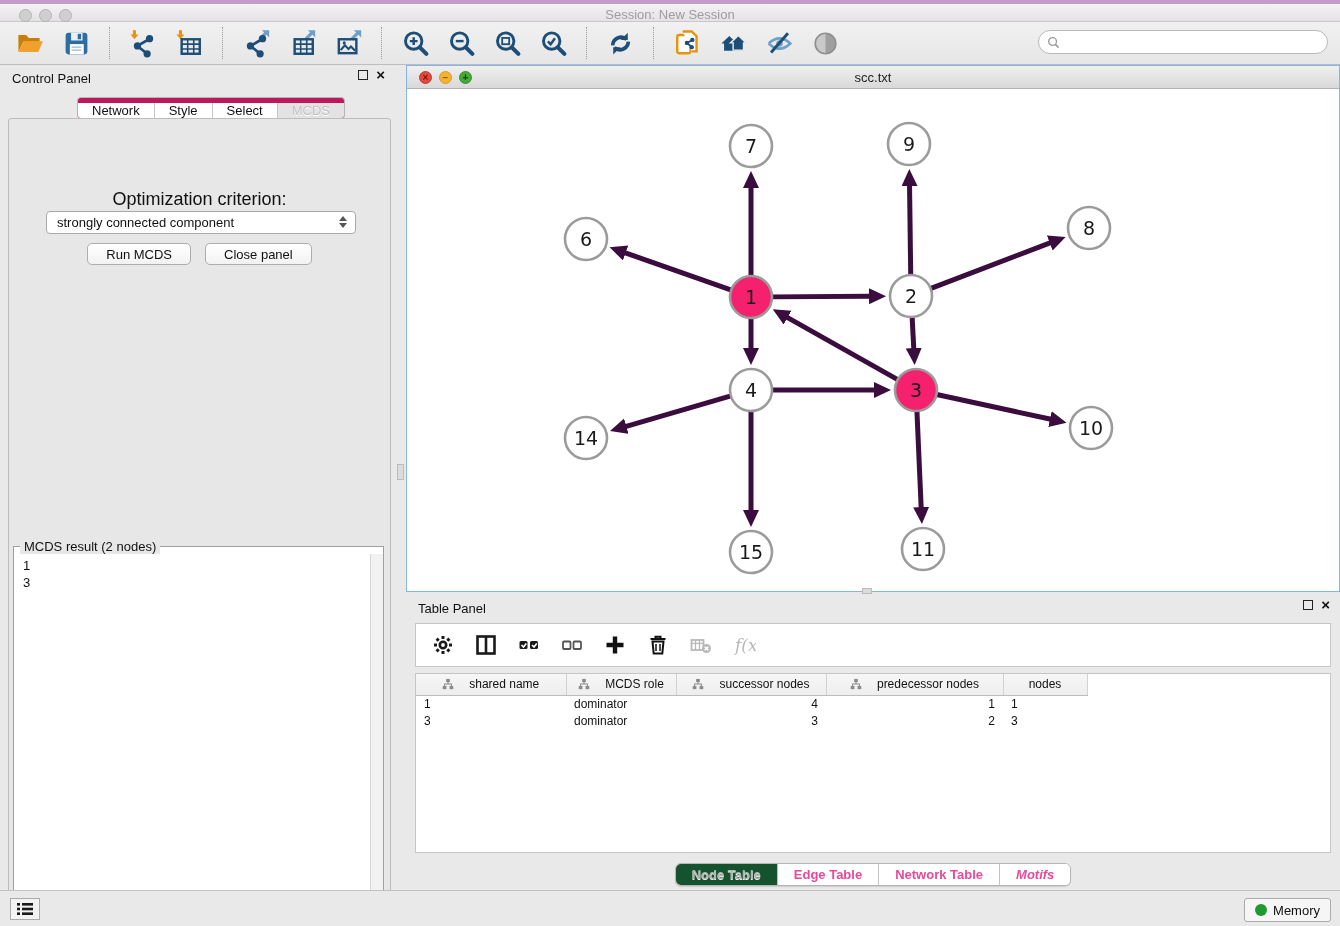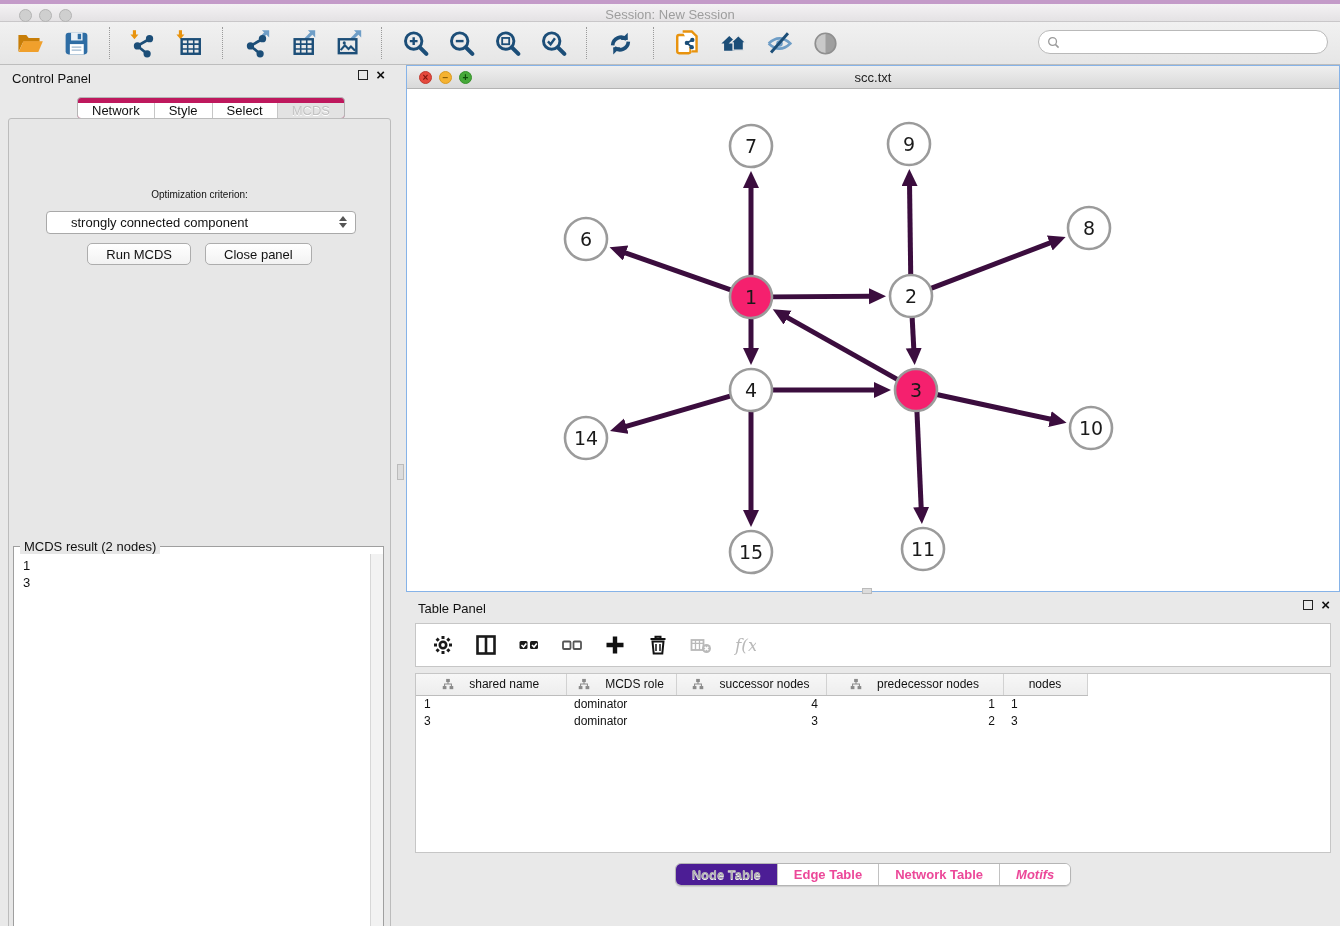--- a/index.html
+++ b/index.html
@@ -47,7 +47,7 @@
 
   .cp-content { position:absolute; left:8px; top:53px; width:383px; height:824px;
     border:1px solid #bcbcbc; border-radius:3px; background:#e7e7e7; }
-  .opt-label { position:absolute; left:0; right:0; top:70px; text-align:center; font-size:10px; color:#111; }
+  .opt-label { position:absolute; left:0; right:0; top:70px; text-align:center; font-size:18px; color:#111; }
   .dropdown { position:absolute; left:37px; top:92px; width:310px; height:23px; background:#fff;
     border:1px solid #a9a9a9; border-radius:4px; font-size:13px; color:#111;
     display:flex; align-items:center; padding:0 24px; cursor:pointer; }

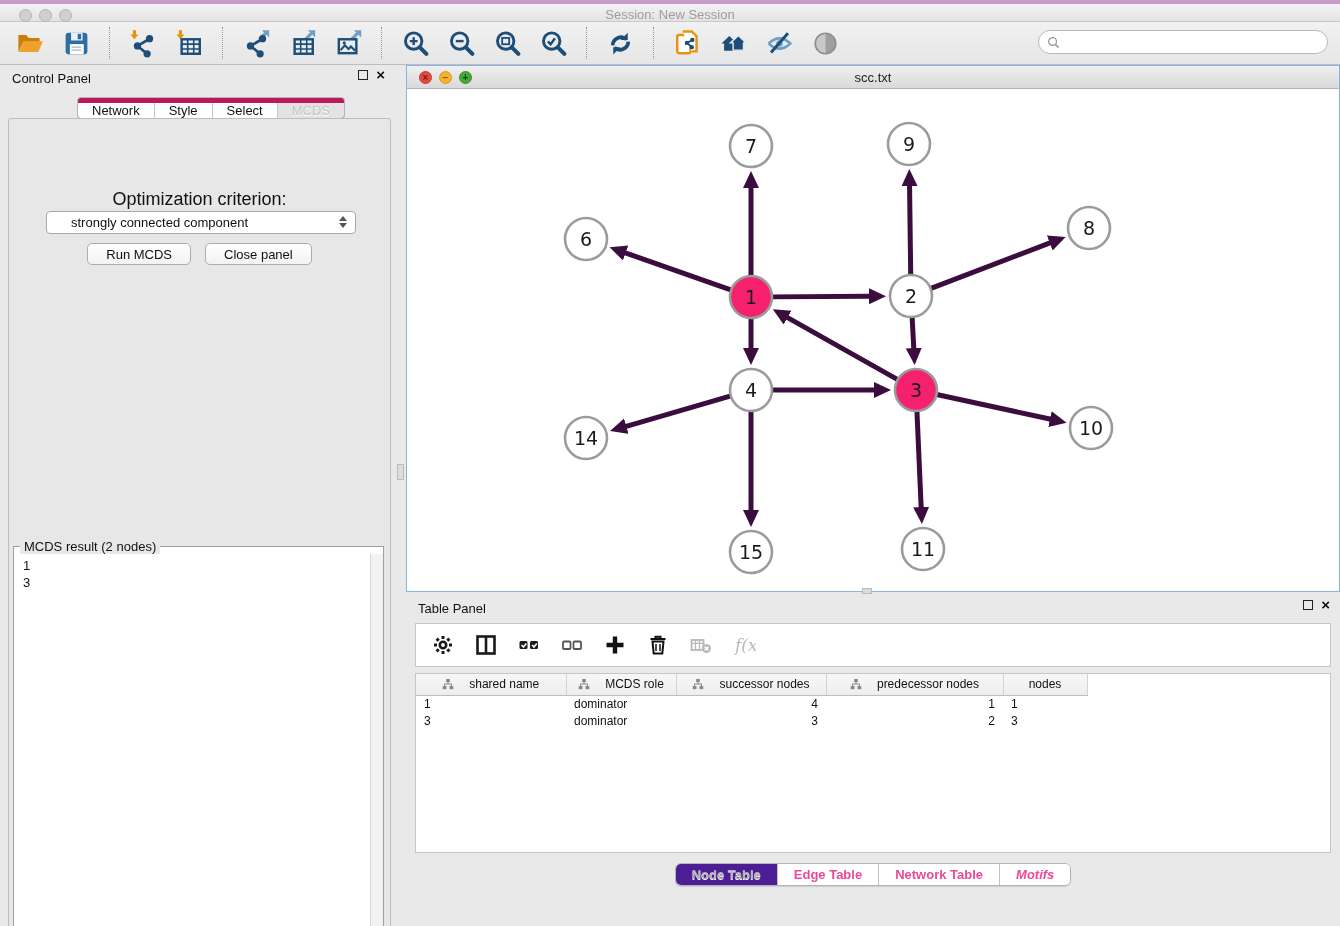--- a/index.html
+++ b/index.html
@@ -50,7 +50,7 @@
   .opt-label { position:absolute; left:0; right:0; top:70px; text-align:center; font-size:18px; color:#111; }
   .dropdown { position:absolute; left:37px; top:92px; width:310px; height:23px; background:#fff;
     border:1px solid #a9a9a9; border-radius:4px; font-size:13px; color:#111;
-    display:flex; align-items:center; padding:0 24px; cursor:pointer; }
+    display:flex; align-items:center; padding:0 10px; cursor:pointer; }
   .dd-arrows { position:absolute; right:8px; top:4px; display:flex; flex-direction:column; gap:2px; }
   .dd-arrows i { width:0; height:0; border-left:4px solid transparent; border-right:4px solid transparent; }
   .dd-up { border-bottom:5px solid #555; }

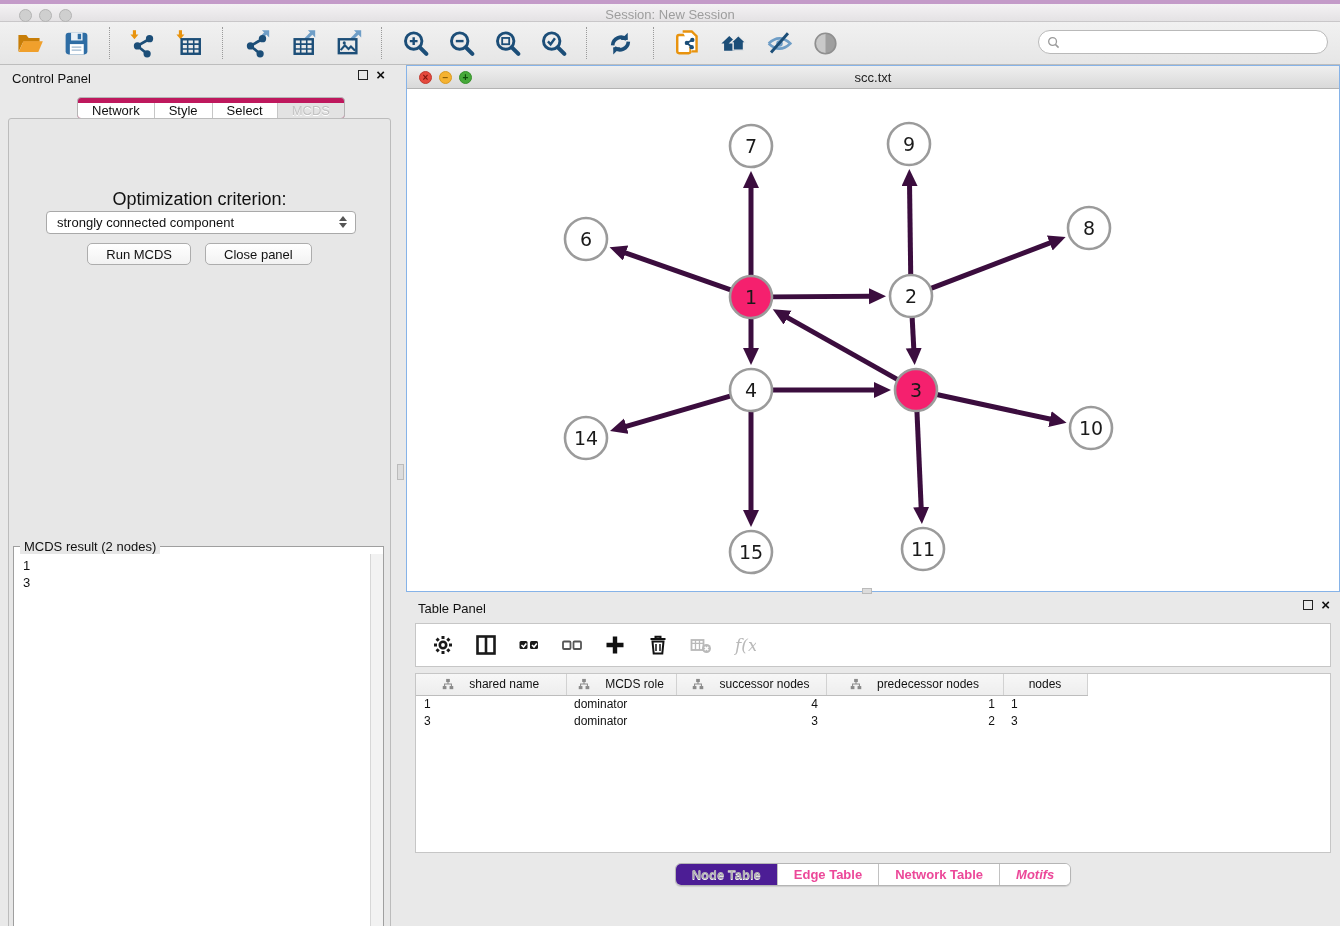--- a/index.html
+++ b/index.html
@@ -109,7 +109,7 @@
   .tp-tab { padding:0 16px; font-size:13px; font-weight:bold; color:#ec4899; display:flex;
     align-items:center; border-right:1px solid #c2c2c2; background:#fff; cursor:pointer; white-space:nowrap; }
   .tp-tab:last-child { border-right:none;font-style:italic; }
-  .tp-tab.active { background:#4c1d95; color:#b3b3b3; font-weight:bold; text-shadow:0 1px 0 #f5f5f5; }
+  .tp-tab.active { background:#14532d; color:#b3b3b3; font-weight:bold; text-shadow:0 1px 0 #f5f5f5; }
 
   
   .statusbar { position:absolute; left:0; top:890px; width:1340px; height:36px;

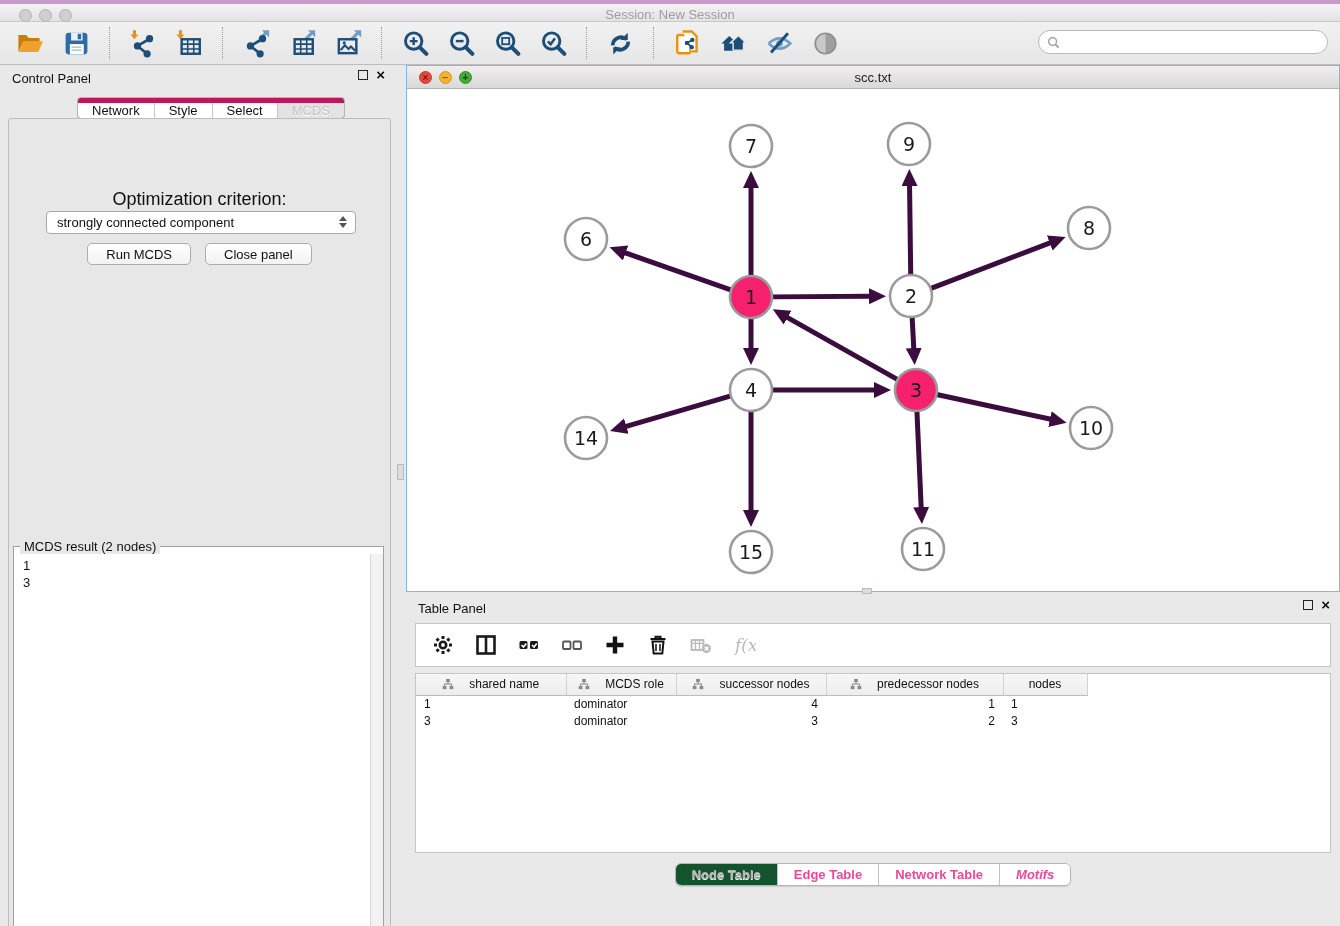--- a/index.html
+++ b/index.html
@@ -552,6 +552,22 @@
     </div>
   </div>
 
+  <div class="statusbar">
+    <div class="list-btn">
+      <svg viewBox="0 0 18 14" width="18" height="14">
+        <rect x="1" y="1" width="3" height="2.6" fill="#1a1a1a"></rect>
+          <rect x="6" y="1" width="11" height="2.6" fill="#1a1a1a"></rect>
+        <rect x="1" y="5.7" width="3" height="2.6" fill="#1a1a1a"></rect>
+          <rect x="6" y="5.7" width="11" height="2.6" fill="#1a1a1a"></rect>
+        <rect x="1" y="10.4" width="3" height="2.6" fill="#1a1a1a"></rect>
+          <rect x="6" y="10.4" width="11" height="2.6" fill="#1a1a1a"></rect>
+      </svg>
+    </div>
+    <div class="memory-btn">
+      <span class="mem-dot" style="background: rgb(31, 154, 48);"></span>
+      <span>Memory</span>
+    </div>
+  </div>
 
 </div>
 

